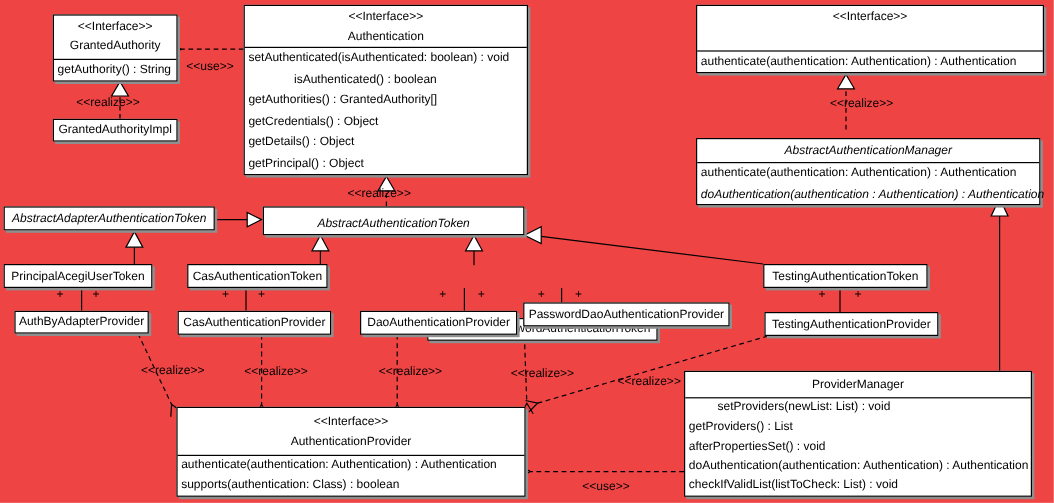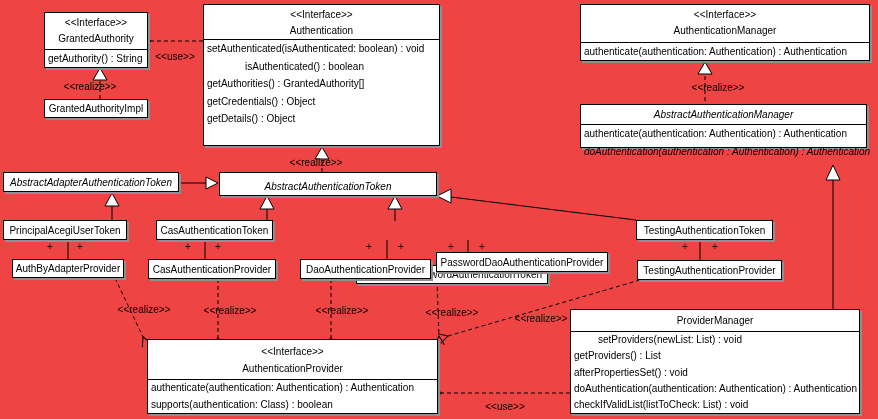--- a/index.html
+++ b/index.html
@@ -113,7 +113,6 @@
   <div class="box" style="left:580px;top:4px;width:290px;height:57px;">
     <div class="title" style="height:37px;">
       <span class="stereo">&lt;&lt;Interface&gt;&gt;</span>
-      <span class="cname">AuthenticationManager</span>
     </div>
     <div class="sep"></div>
     <div class="m" style="line-height:17px;">authenticate(authentication: Authentication) : Authentication</div>

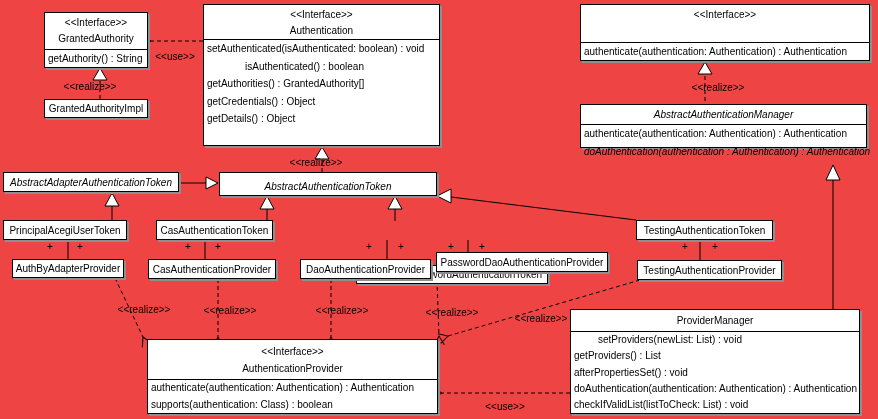--- a/index.html
+++ b/index.html
@@ -118,7 +118,7 @@
     <div class="m" style="line-height:17px;">authenticate(authentication: Authentication) : Authentication</div>
   </div>
 
-  <div class="box" style="left:580px;top:104px;width:287px;height:44px;">
+  <div class="box" style="left:580px;top:115px;width:287px;height:56px;">
     <div class="title" style="height:19px;">
       <span class="cname it" style="line-height:19px;">AbstractAuthenticationManager</span>
     </div>

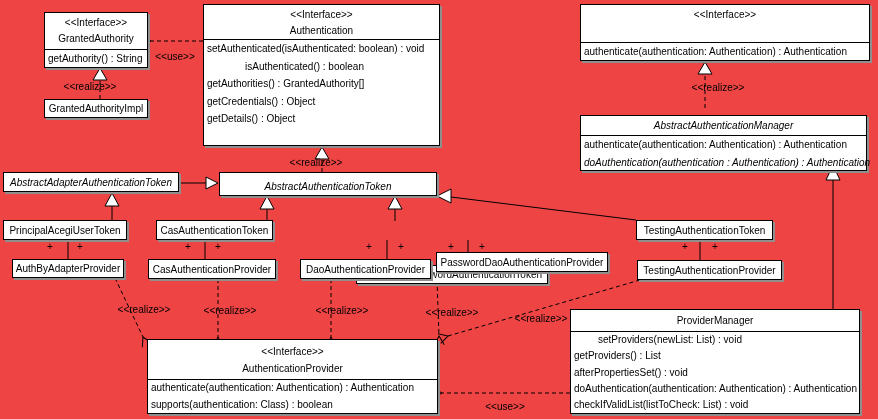--- a/index.html
+++ b/index.html
@@ -108,6 +108,7 @@
     <div class="m" style="line-height:17.5px;">getAuthorities() : GrantedAuthority[]</div>
     <div class="m" style="line-height:17.5px;">getCredentials() : Object</div>
     <div class="m" style="line-height:17.5px;">getDetails() : Object</div>
+    <div class="m" style="line-height:17.5px;">getPrincipal() : Object</div>
   </div>
 
   <div class="box" style="left:580px;top:4px;width:290px;height:57px;">

